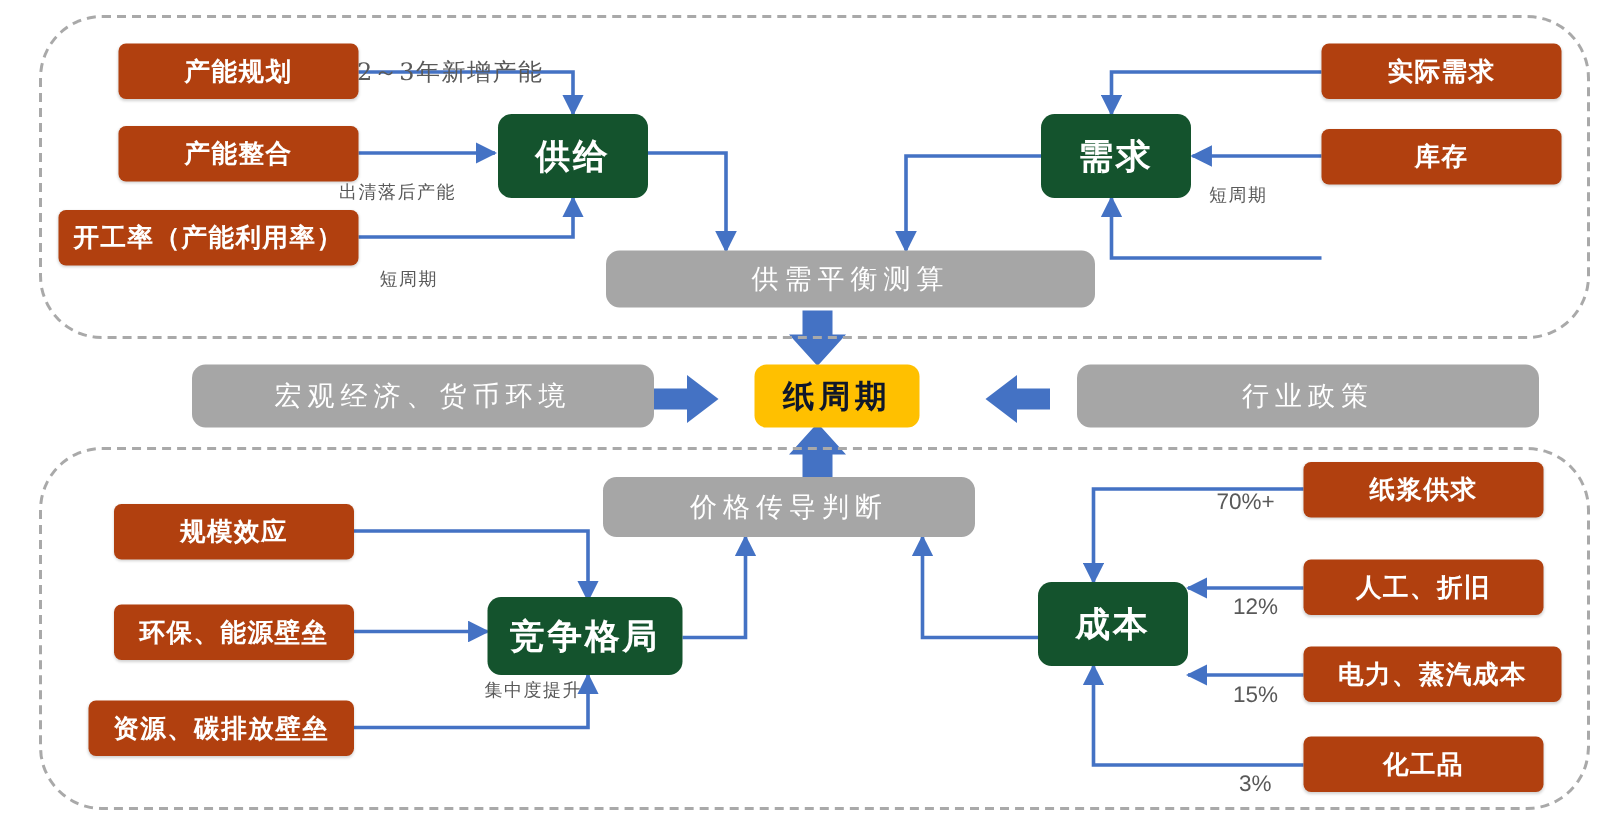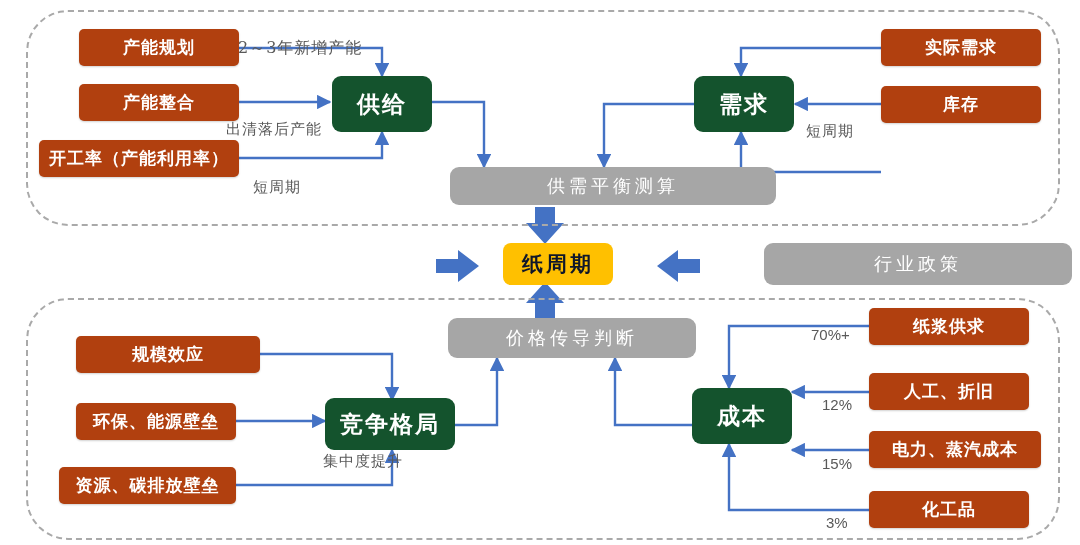--- a/index.html
+++ b/index.html
@@ -82,7 +82,7 @@
     position:absolute;
     font-family:"DejaVu Serif","Liberation Serif",serif;
     color:#595959;
-    font-size:15px;
+    font-size:12px;
     white-space:nowrap;
     letter-spacing:1px;
   }

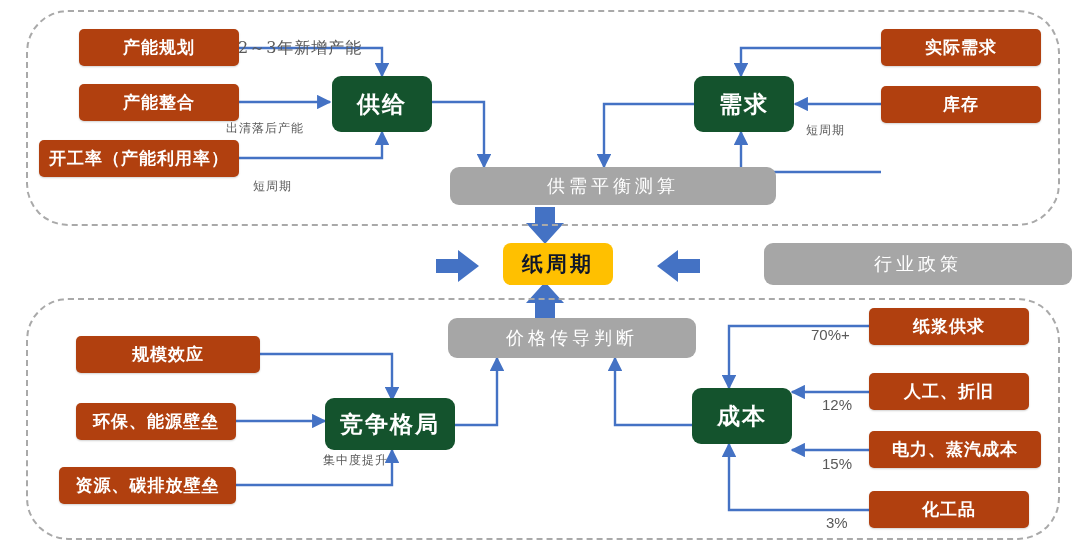--- a/index.html
+++ b/index.html
@@ -60,7 +60,6 @@
     font-size:18px;
     letter-spacing:4px;
     white-space:nowrap;
-    margin-left:46px;
   }
 
   

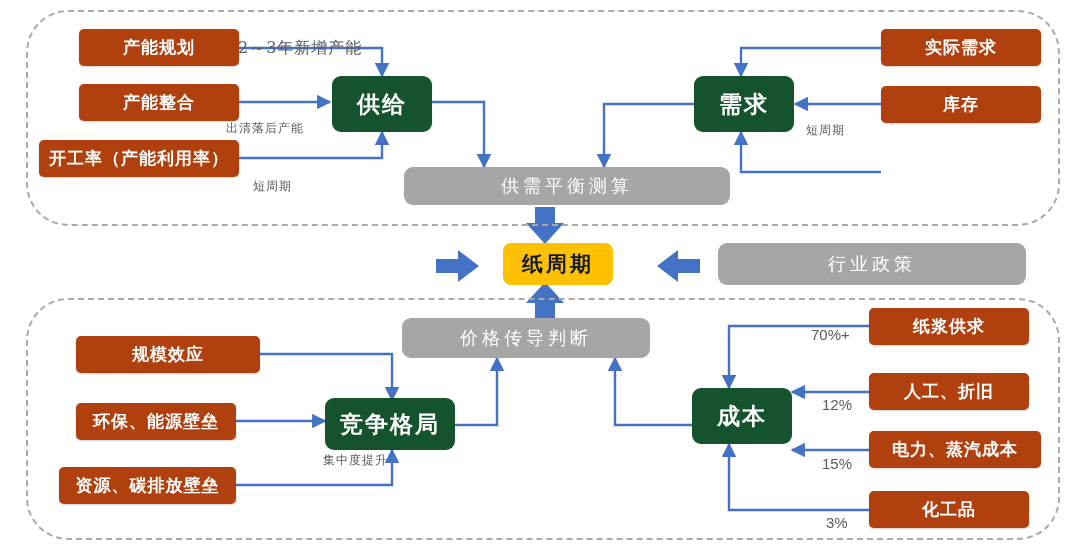--- a/index.html
+++ b/index.html
@@ -168,6 +168,7 @@
 
   <div class="gbox" style="left:404px;top:167px;width:326px;height:38px;">供需平衡测算</div>
 
+  <div class="gbox" style="left:128px;top:243px;width:308px;height:42px;">宏观经济、货币环境</div>
 
   <div class="ybox" style="left:503px;top:243px;width:110px;height:42px;">纸周期</div>
 

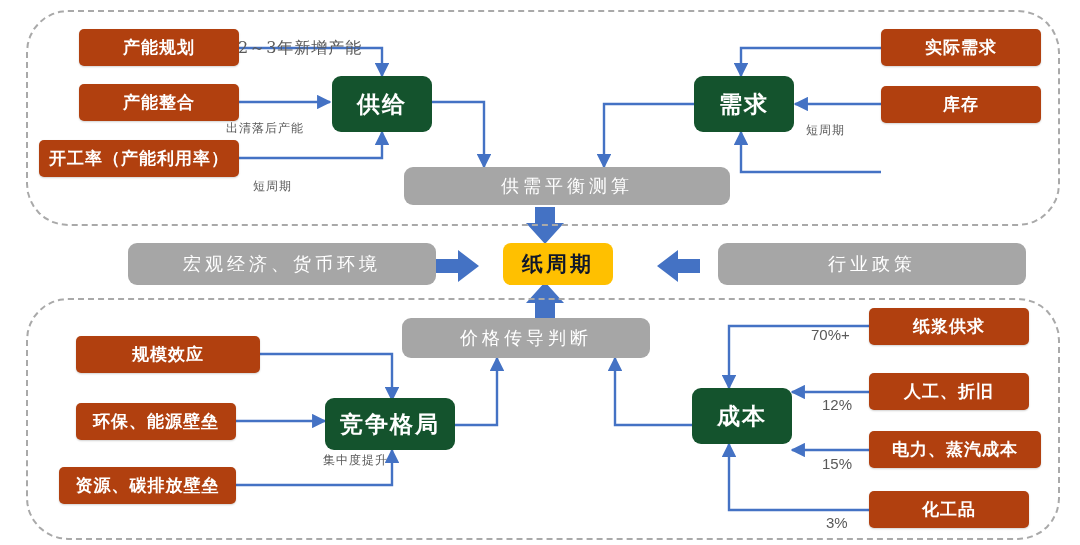--- a/index.html
+++ b/index.html
@@ -174,7 +174,7 @@
 
   <div class="gbox" style="left:718px;top:243px;width:308px;height:42px;">行业政策</div>
 
-  <div class="rbox" style="left:76px;top:336px;width:184px;height:37px;">规模效应</div>
+  <div class="rbox" style="left:76px;top:336px;width:160px;height:37px;">规模效应</div>
   <div class="rbox" style="left:76px;top:403px;width:160px;height:37px;">环保、能源壁垒</div>
   <div class="rbox" style="left:59px;top:467px;width:177px;height:37px;">资源、碳排放壁垒</div>
 

